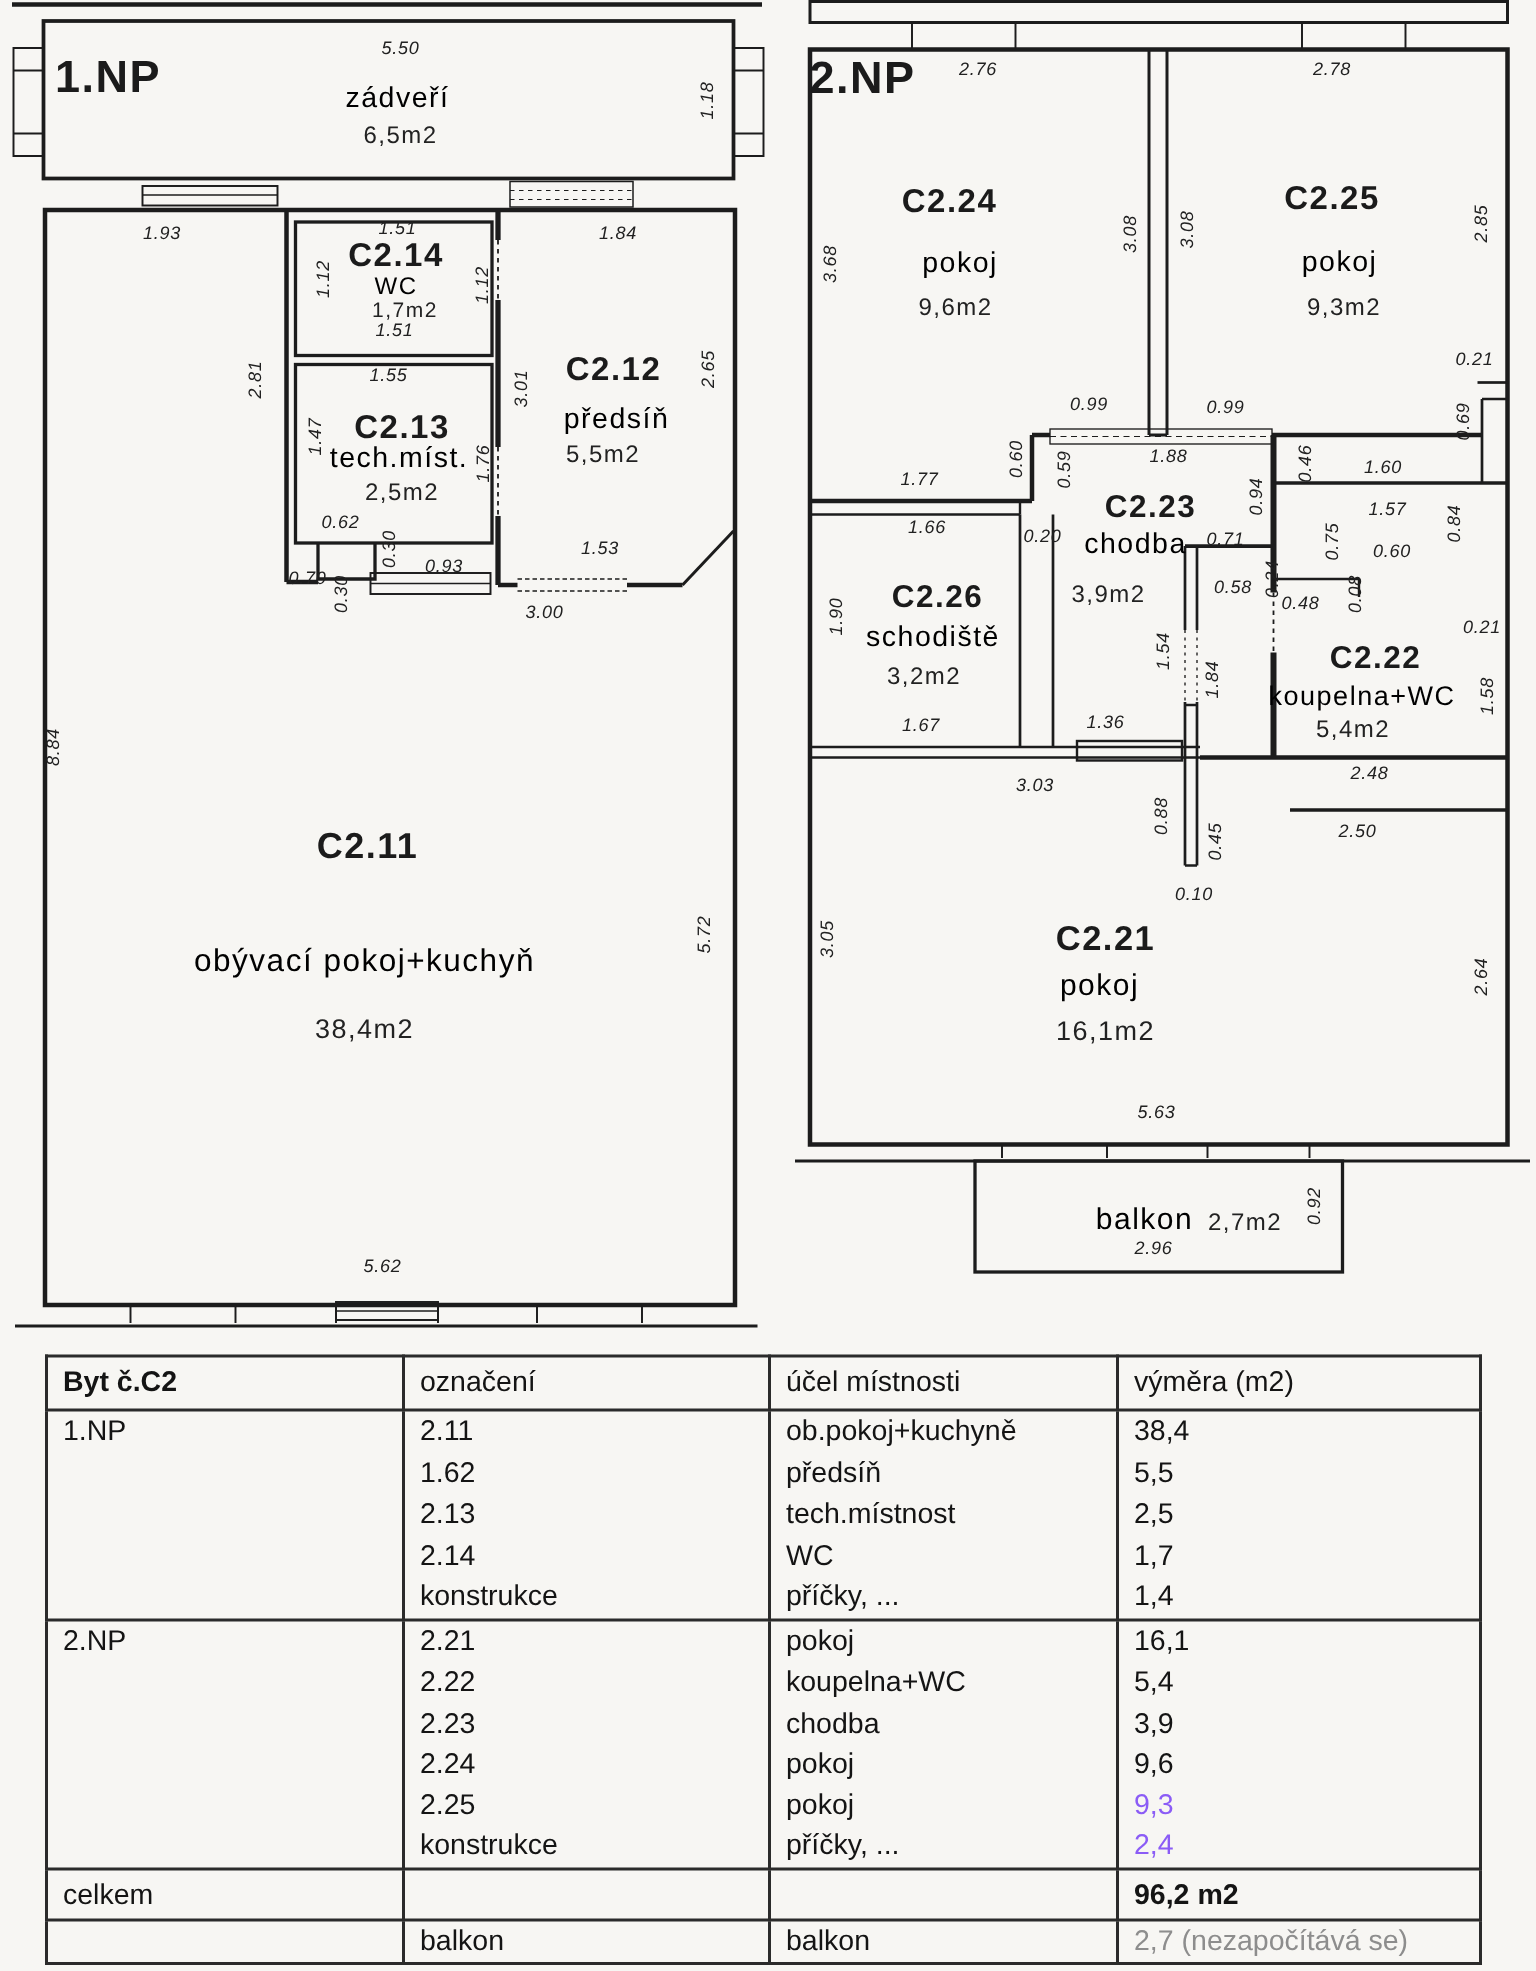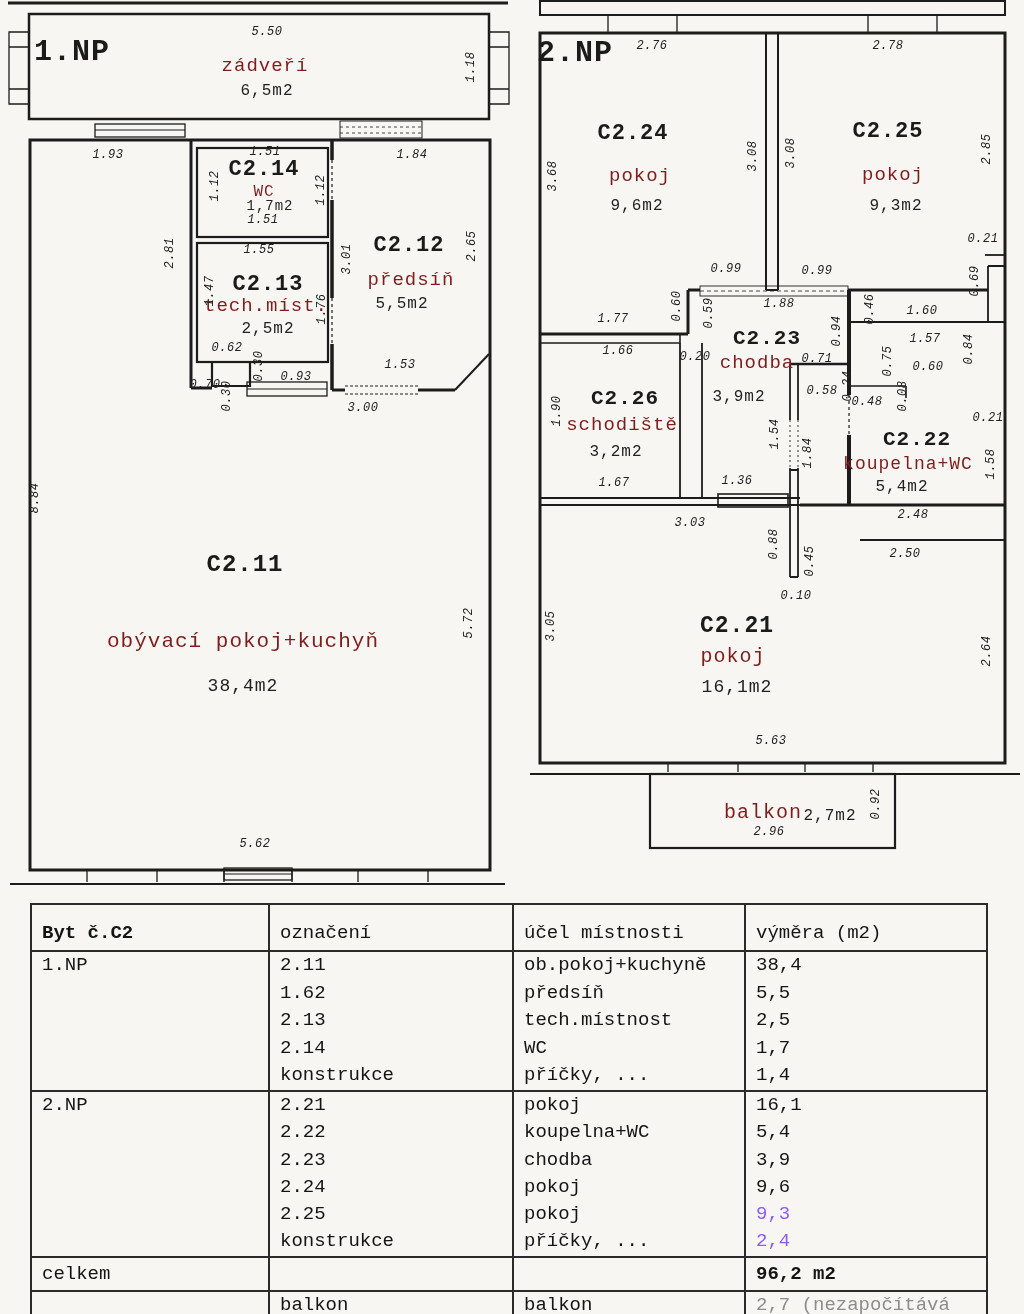--- a/index.html
+++ b/index.html
@@ -4,7 +4,7 @@
 <style>
   html,body{margin:0;padding:0;background:#e8e8e6;}
   #stage{position:relative;width:1024px;height:1314px;background:#f7f6f3;overflow:hidden;
-         font-family:Liberation Mono, monospace;color:#1b1b1b;}
+         font-family:Liberation Sans, sans-serif;color:#1b1b1b;}
   #walls{position:absolute;left:0;top:0;}
   .lbl{position:absolute;transform:translate(-50%,-50%);white-space:nowrap;line-height:1;}
   .ptitle{font-size:30px;font-weight:bold;letter-spacing:1px;}

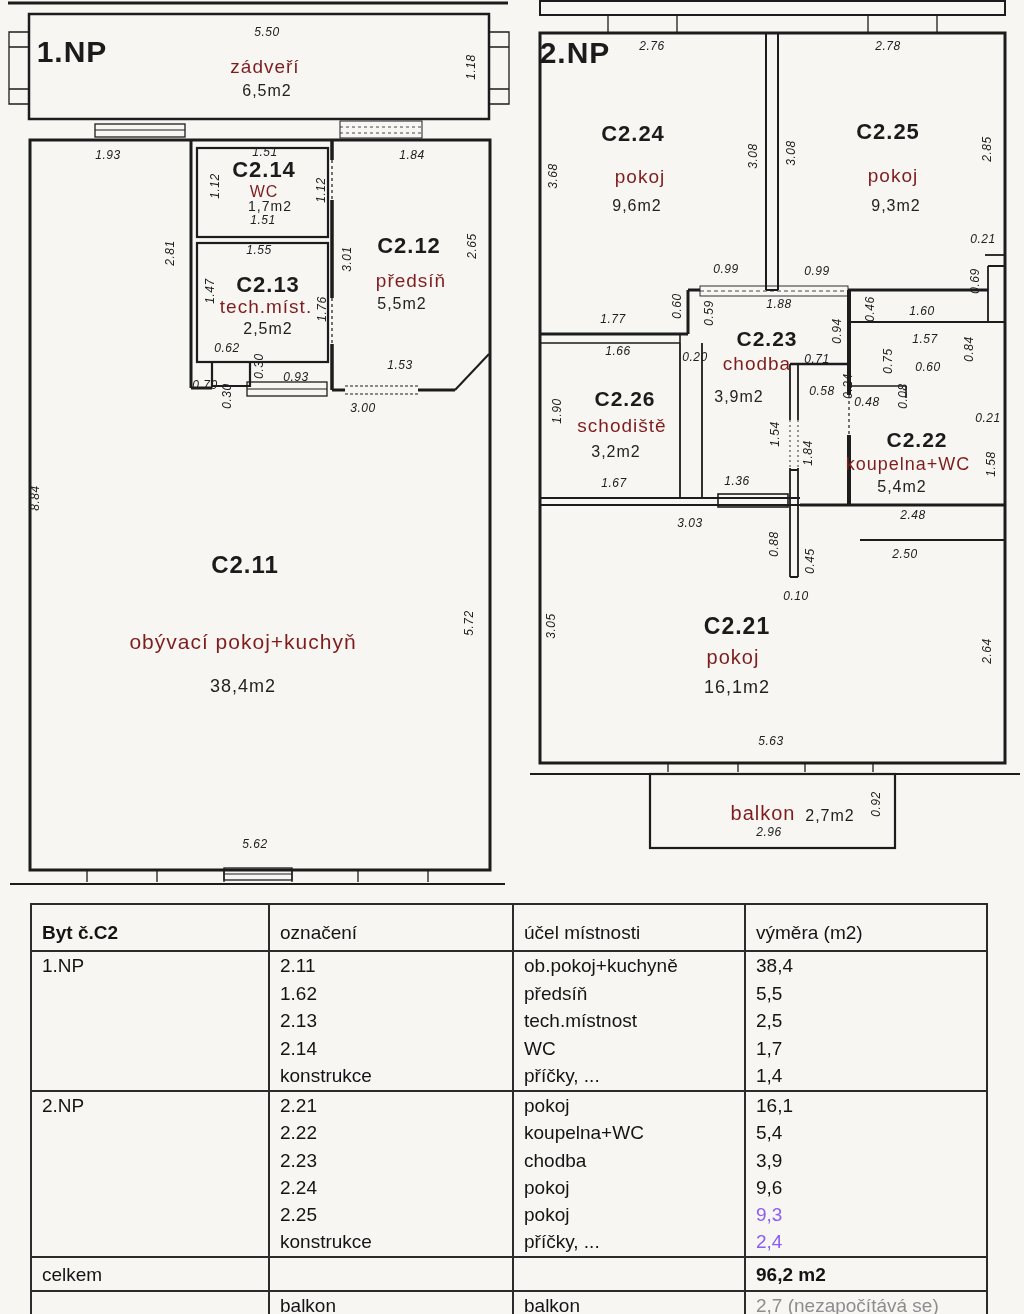--- a/index.html
+++ b/index.html
@@ -10,7 +10,7 @@
   .ptitle{font-size:30px;font-weight:bold;letter-spacing:1px;}
   .rcode{font-size:22px;font-weight:600;letter-spacing:1px;}
   .rcode.sm{font-size:22px;}
-  .rname{font-size:19px;font-weight:400;letter-spacing:1px;color:#7f1d1d;}
+  .rname{font-size:19px;font-weight:400;letter-spacing:1px;color:#000000;}
   .rname.sm{font-size:16px;}
   .rarea{font-size:16px;color:#222;letter-spacing:1px;}
   .rarea.sm{font-size:14px;}

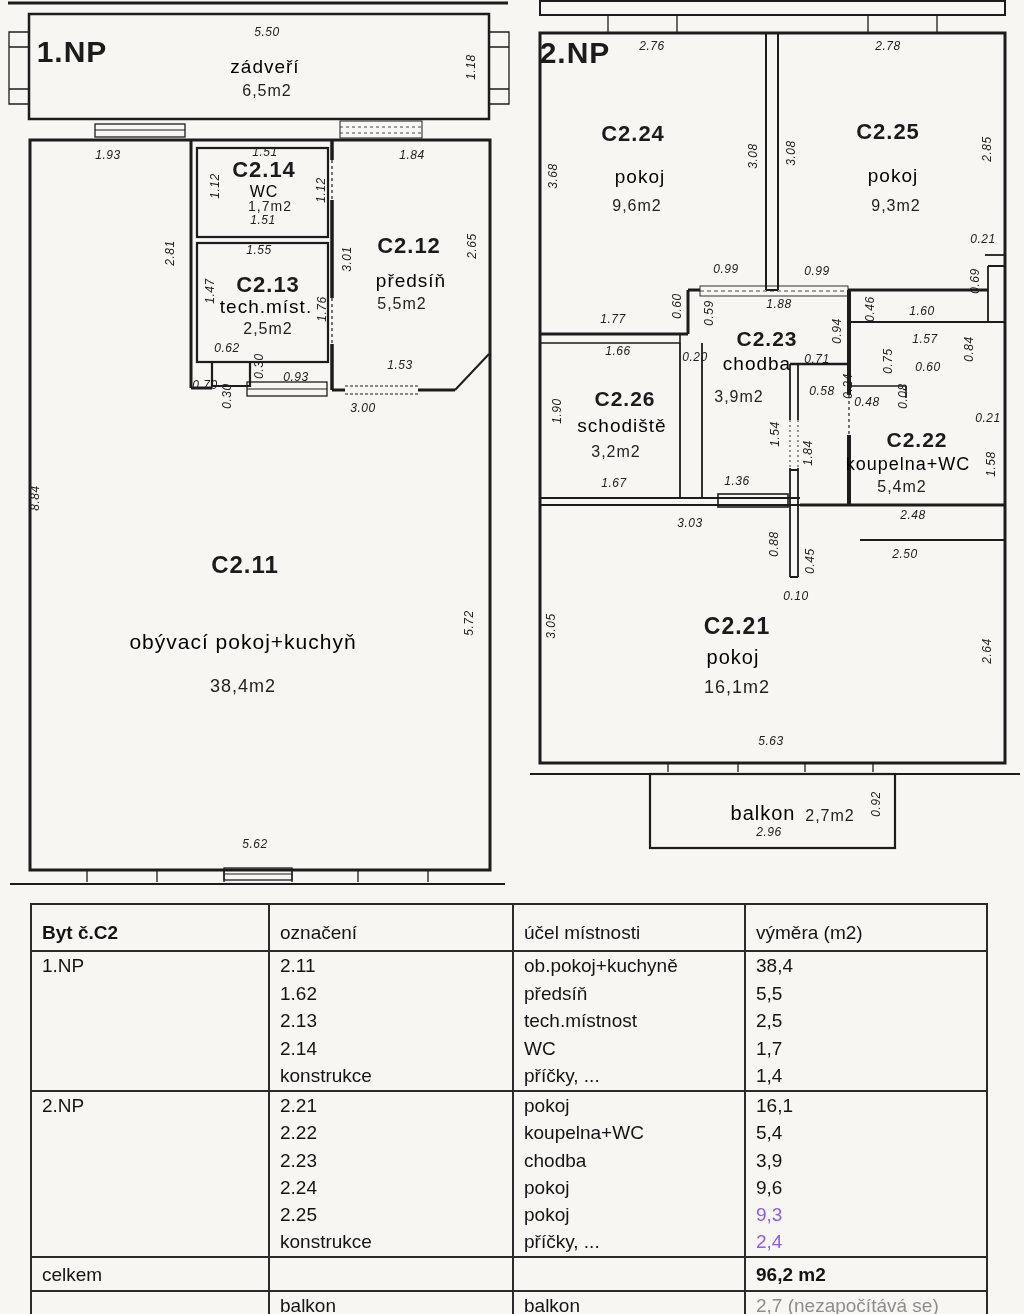--- a/index.html
+++ b/index.html
@@ -21,7 +21,7 @@
   #areas{position:absolute;left:30px;top:903px;width:956px;border-collapse:collapse;
          table-layout:fixed;font-size:19px;color:#141414;}
   #areas td{border:2px solid #2b2b2b;padding:0 0 0 10px;vertical-align:top;}
-  #areas .hdr td{height:28px;padding-top:17px;border-radius:10px;}
+  #areas .hdr td{height:28px;padding-top:6px;border-radius:10px;}
   #areas .b{font-weight:bold;}
   .cl{line-height:27.6px;height:27.6px;}
   .cl2{line-height:27.3px;height:27.3px;}

